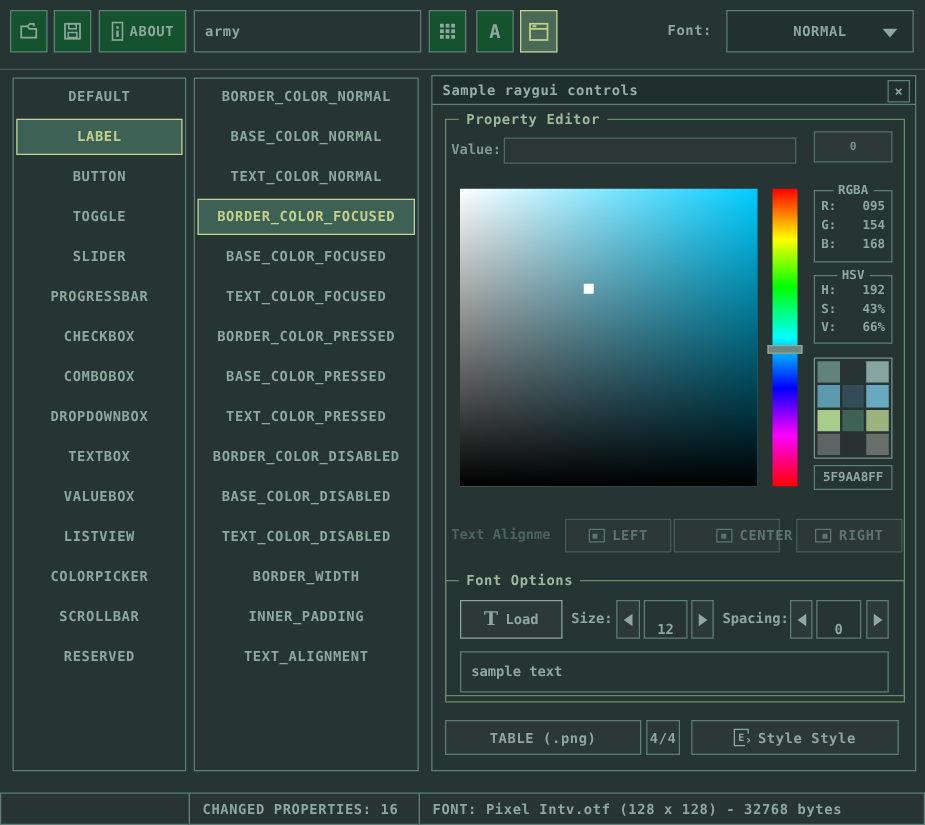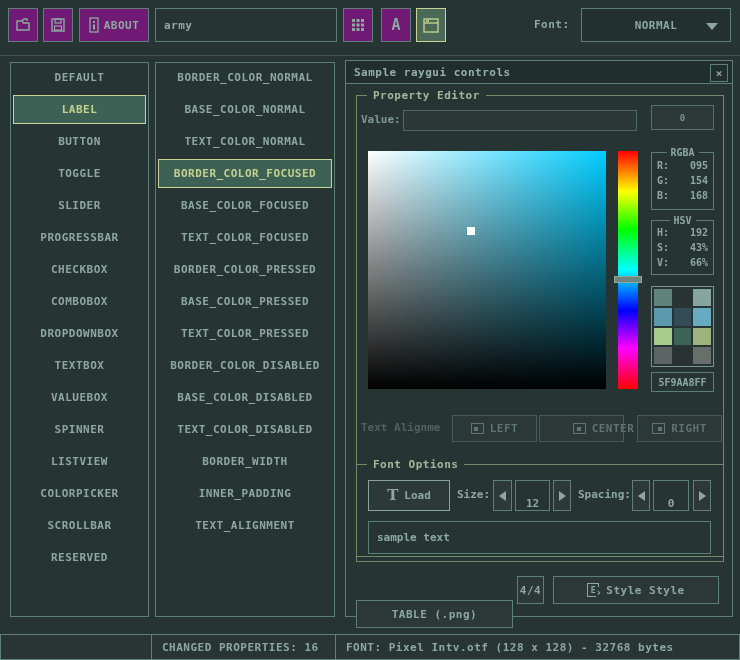--- a/index.html
+++ b/index.html
@@ -11,7 +11,7 @@
 
   
   .tb-sep { position:absolute; top:55px; left:0; width:740px; height:1px; background:#41564f; }
-  .tb-btn { position:absolute; top:8px; height:34px; background:#701a75; border:1px solid #5d7f77;
+  .tb-btn { position:absolute; top:8px; height:34px; background:#14532d; border:1px solid #5d7f77;
             display:flex; align-items:center; justify-content:center; gap:5px; color:#8ea8a0; cursor:pointer; }
   .tb-btn.selected { background:#4a6a57; border-color:#c8d493; color:#c3d18e; }
   .tb-input { position:absolute; top:8px; height:34px; background:#263433; border:1px solid #5d7f77;

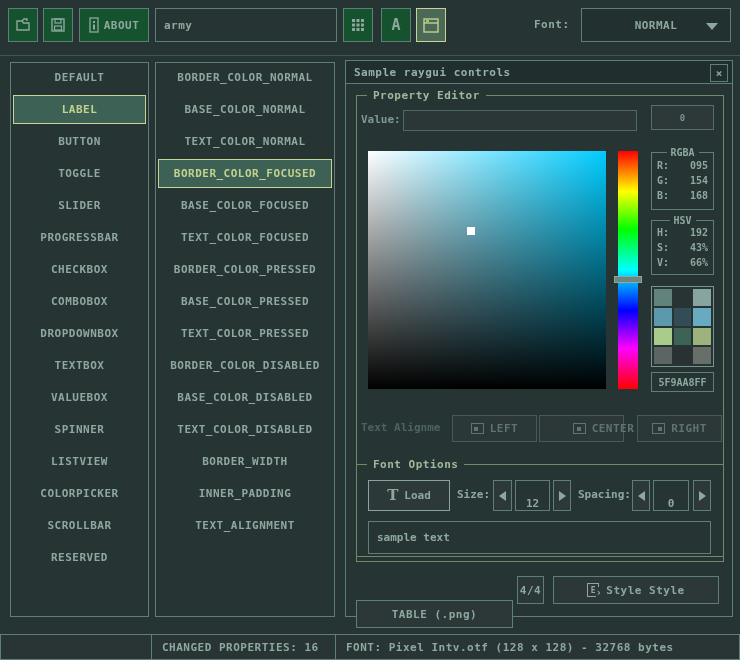--- a/index.html
+++ b/index.html
@@ -172,7 +172,6 @@
       <div class="list-item">DROPDOWNBOX</div>
       <div class="list-item">TEXTBOX</div>
       <div class="list-item">VALUEBOX</div>
-      <div class="list-item">SPINNER</div>
       <div class="list-item">LISTVIEW</div>
       <div class="list-item">COLORPICKER</div>
       <div class="list-item">SCROLLBAR</div>

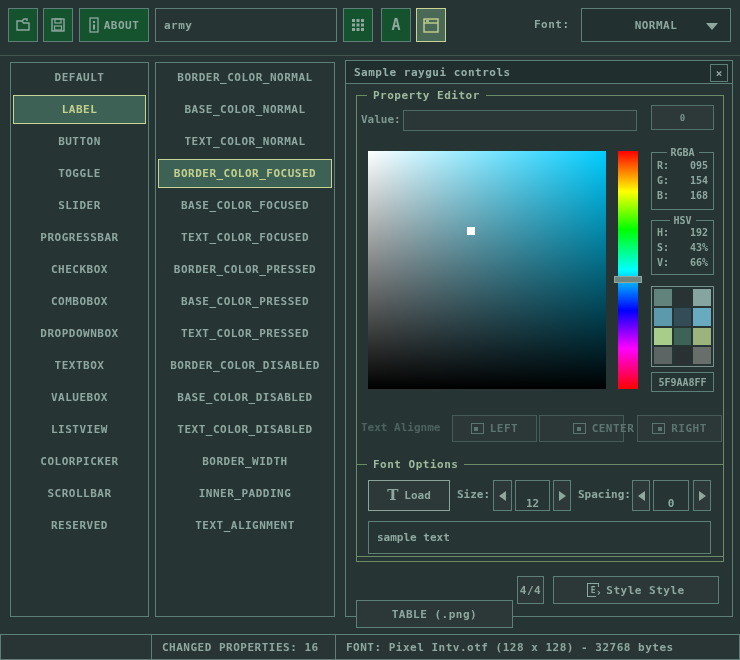--- a/index.html
+++ b/index.html
@@ -321,7 +321,7 @@
         </div>
       </div>
 
-      <div class="ft-btn" style="left:10px; width:157px;margin-top:24px;">
+      <div class="ft-btn" style="left:10px; width:157px;">
         <span>TABLE (.png)</span>
       </div>
       <div class="ft-btn" style="left:171px; width:27px;">

